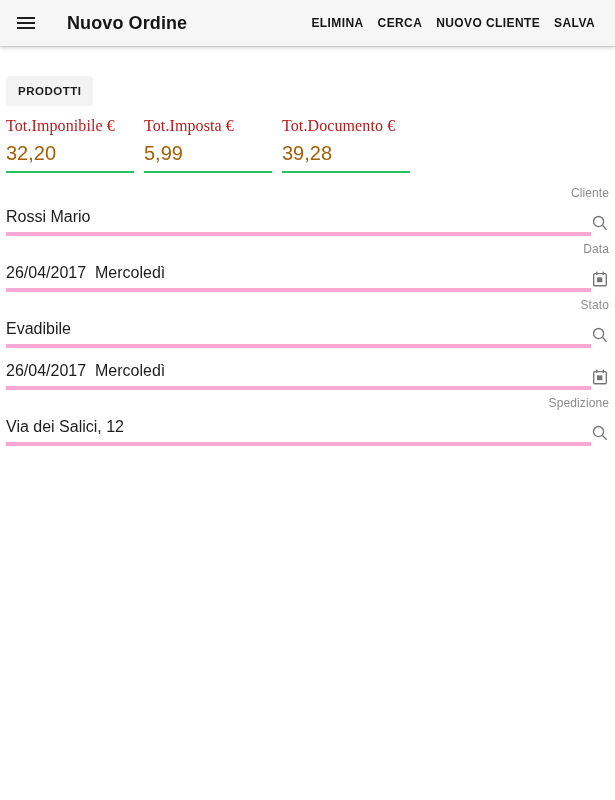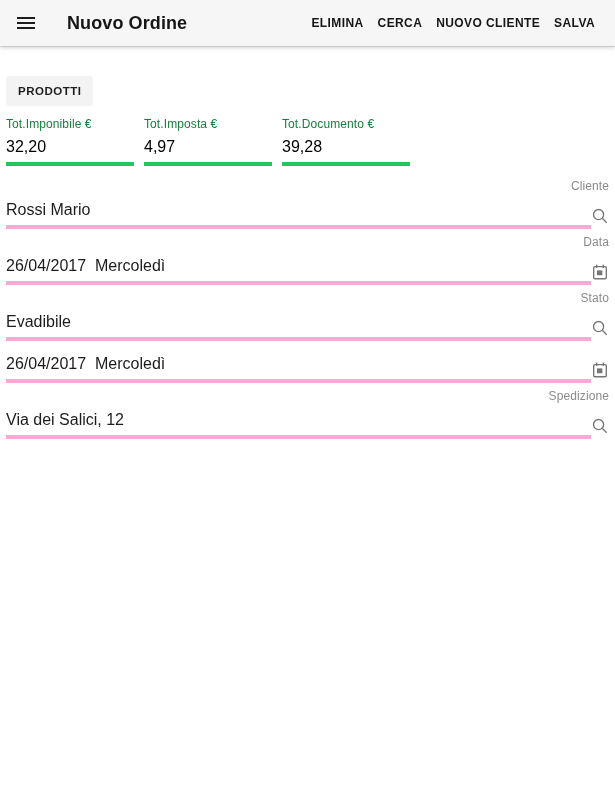--- a/index.html
+++ b/index.html
@@ -55,7 +55,7 @@
   
   .totals { display: flex; margin: 11px 6px 0 6px; }
   .total-field { width: 128px; margin-right: 10px; }
-  .total-label { font-size: 12px; color: #15803d; letter-spacing: 0.1px; }
+  .total-label { font-size: 16px; color: #b91c1c; letter-spacing: 0.1px; font-family: Liberation Serif, serif; }
   .total-value {
     font-size: 16px; color: #000000; margin-top: 7px;
     padding-bottom: 6px; border-bottom: 4px solid #22c55e;

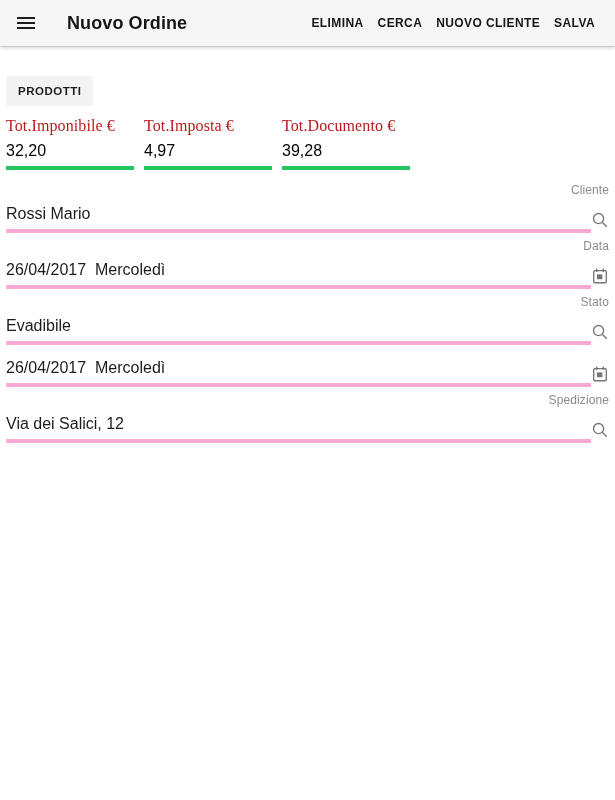--- a/index.html
+++ b/index.html
@@ -57,8 +57,8 @@
   .total-field { width: 128px; margin-right: 10px; }
   .total-label { font-size: 16px; color: #b91c1c; letter-spacing: 0.1px; font-family: Liberation Serif, serif; }
   .total-value {
-    font-size: 16px; color: #000000; margin-top: 7px;
-    padding-bottom: 6px; border-bottom: 4px solid #22c55e;
+    font-size: 20px; color: #a16207; margin-top: 7px;
+    padding-bottom: 6px; border-bottom: 2px solid #22c55e;
   }
 
   

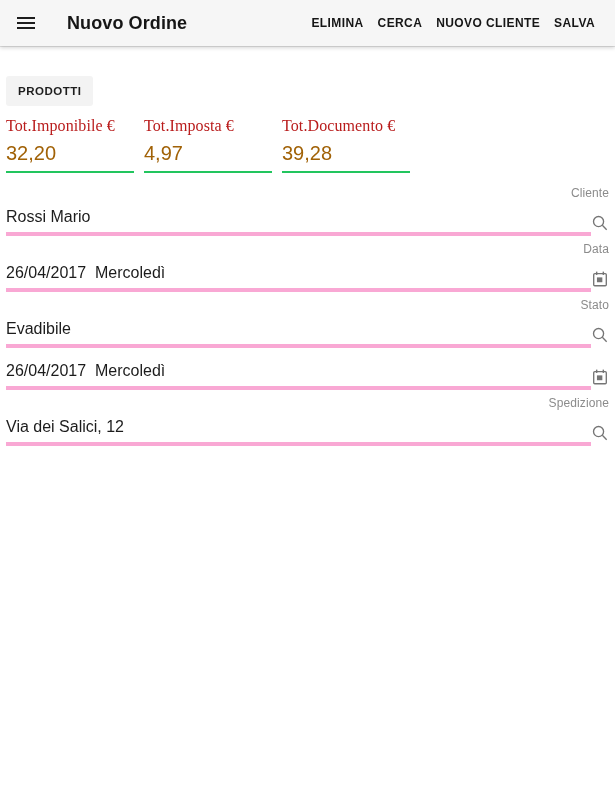--- a/index.html
+++ b/index.html
@@ -113,7 +113,7 @@
       </div>
       <div class="total-field">
         <div class="total-label">Tot.Imposta €</div>
-        <div class="total-value">4,97</div>
+        <div class="total-value">5,99</div>
       </div>
       <div class="total-field">
         <div class="total-label">Tot.Documento €</div>

